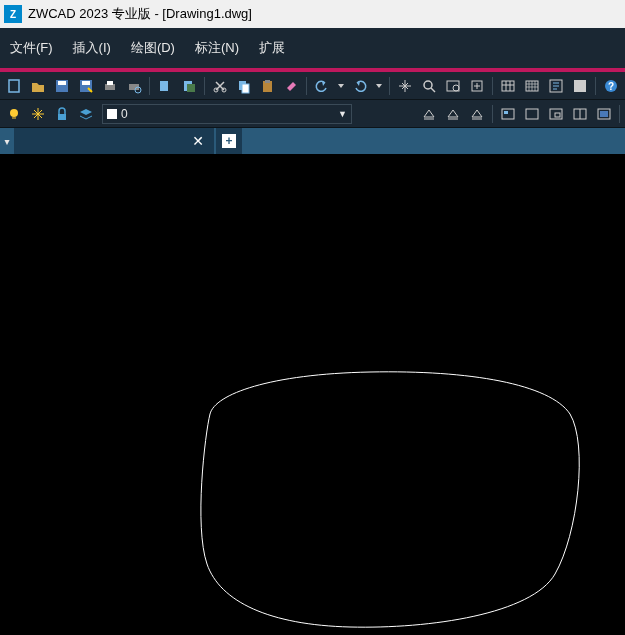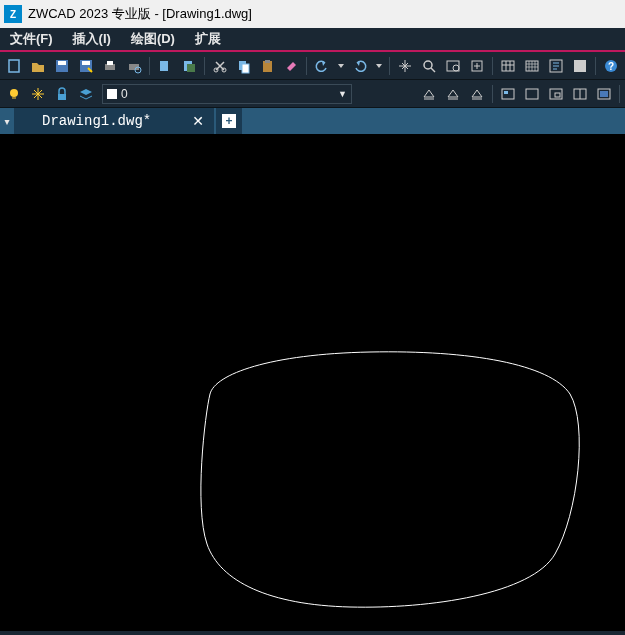--- a/index.html
+++ b/index.html
@@ -28,12 +28,11 @@
     color:#fff;font-size:10px;font-weight:bold;
   }
   .menubar {
-    height: 24px;
+    height: 44px;
     background: #1a2733;
     display: flex;
     align-items: stretch;
-    border-bottom: 2px solid #be185d;
-    font-weight: bold;
+    border-bottom: 4px solid #be185d;
   }
   .menu-item {
     padding: 0 10px;

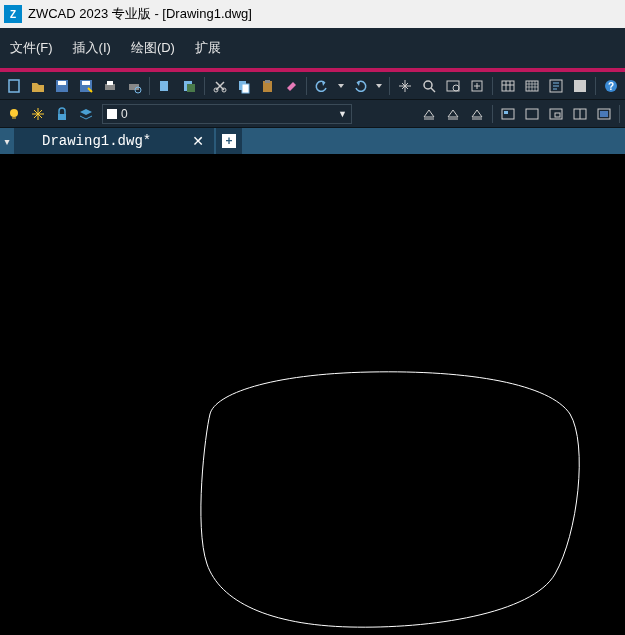--- a/index.html
+++ b/index.html
@@ -153,6 +153,7 @@
   <div class="menu-item">文件(F)</div>
   <div class="menu-item">插入(I)</div>
   <div class="menu-item">绘图(D)</div>
+  <div class="menu-item">标注(N)</div>
   <div class="menu-item">扩展</div>
 </div>
 

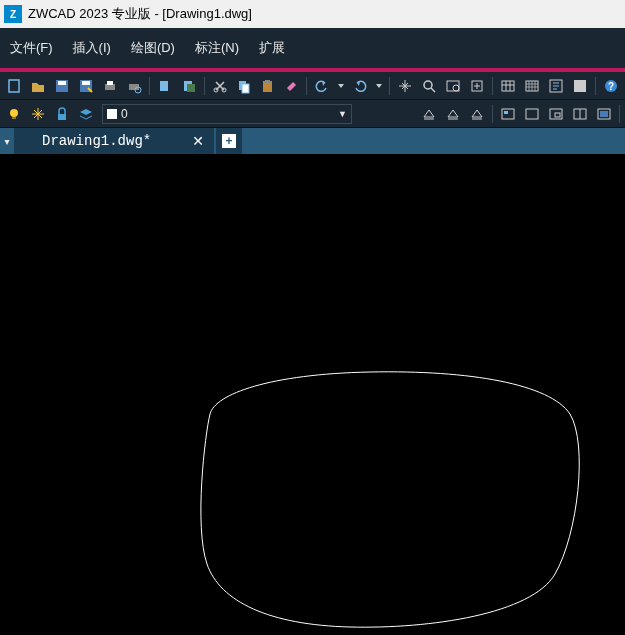--- a/index.html
+++ b/index.html
@@ -396,7 +396,6 @@
   <div class="tab-handle">▾</div>
   <div class="file-tab">
     <div class="dwg-icon">DWG</div>
-    <span>Drawing1.dwg*</span>
     <span class="close">✕</span>
   </div>
   <div class="new-tab">

